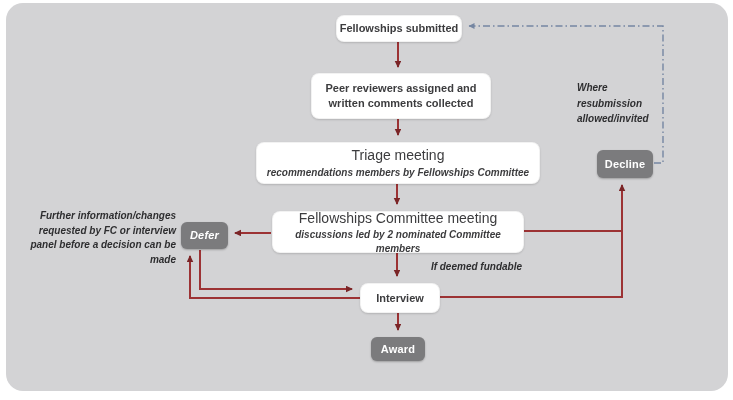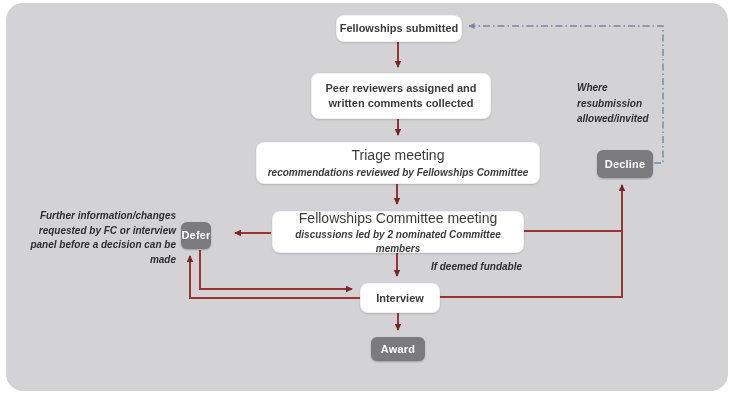--- a/index.html
+++ b/index.html
@@ -83,7 +83,7 @@
 
   <div class="node" id="node-triage">
     <span class="title">Triage meeting</span>
-    <span class="subtitle">recommendations reviewed by Fellowships Committee</span>
+    <span class="subtitle">recommendations members by Fellowships Committee</span>
   </div>
 
   <div class="node" id="node-fc">

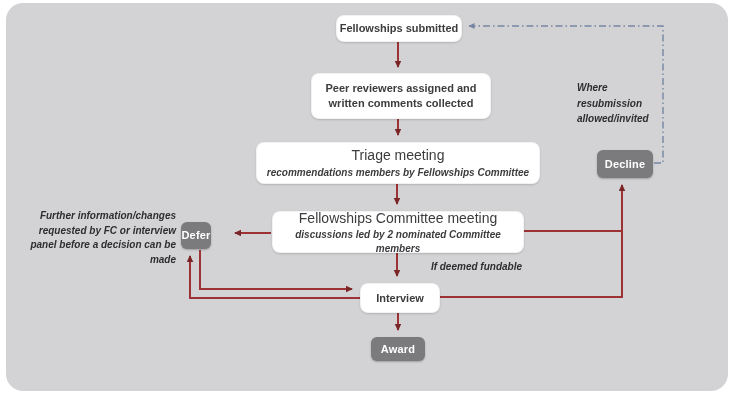--- a/index.html
+++ b/index.html
@@ -42,7 +42,7 @@
   #node-fc{left:272px;top:211px;width:250px;height:40px;}
   #node-interview{left:360px;top:283px;width:78px;height:28px;}
   #node-award{left:371px;top:337px;width:54px;height:24px;}
-  #node-defer{left:181px;top:222px;width:30px;height:27px;}
+  #node-defer{left:181px;top:222px;width:47px;height:27px;font-style:italic;}
   #node-decline{left:597px;top:150px;width:56px;height:28px;}
 </style>
 </head>

